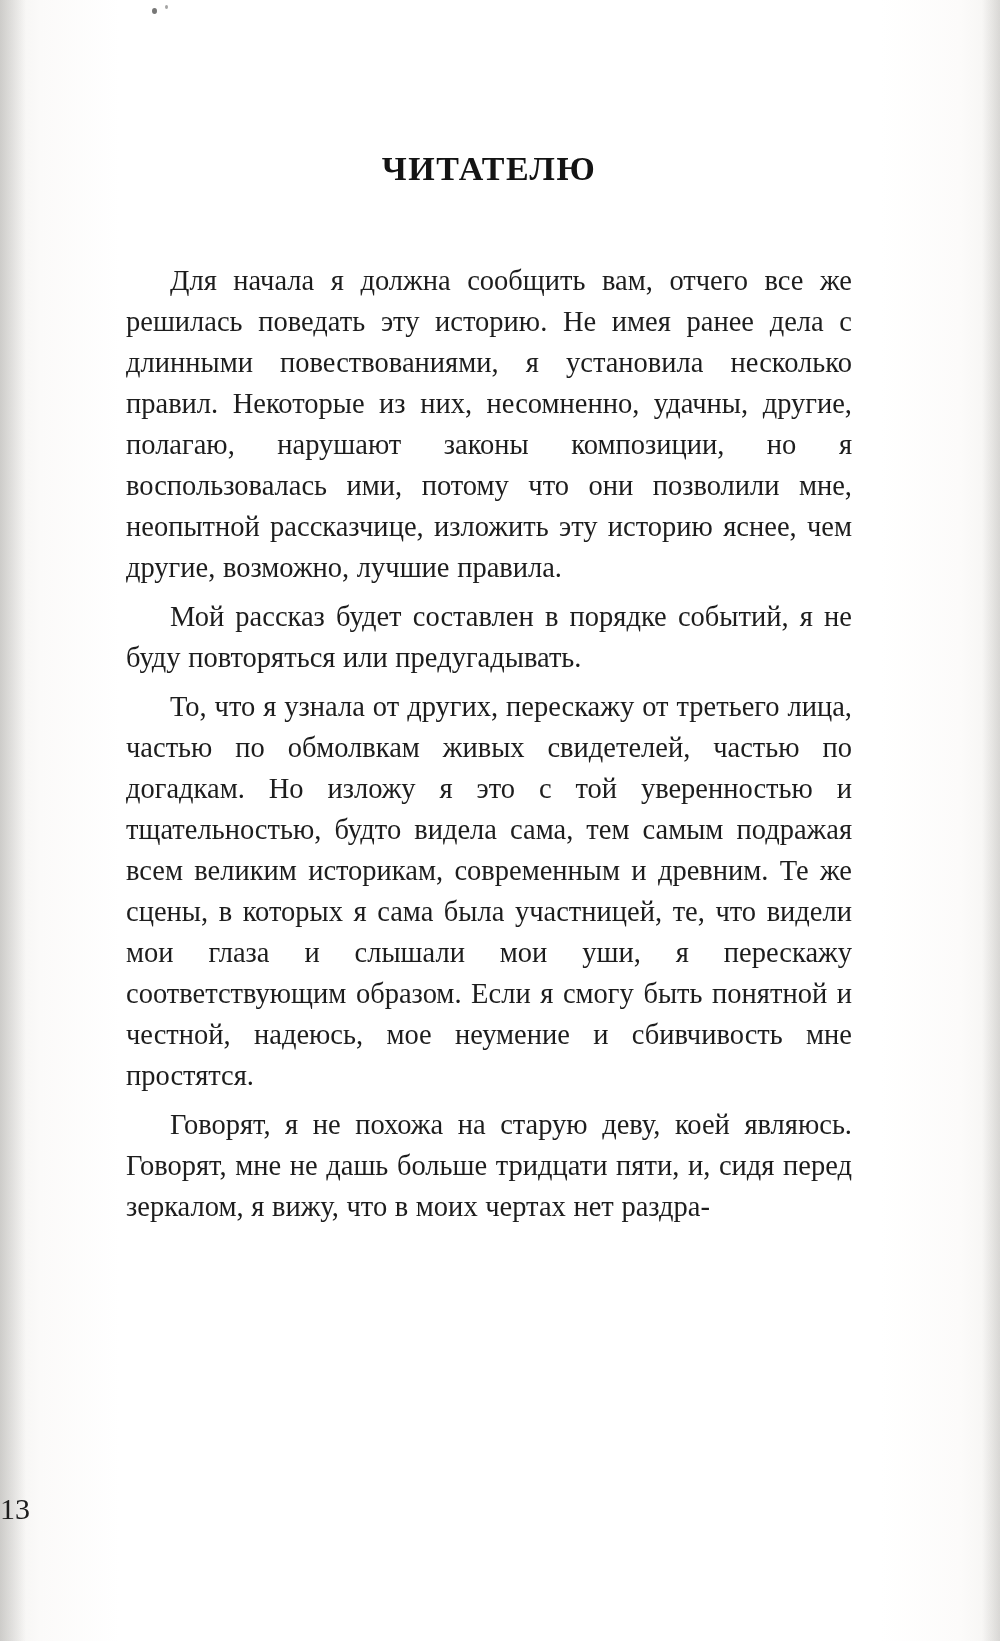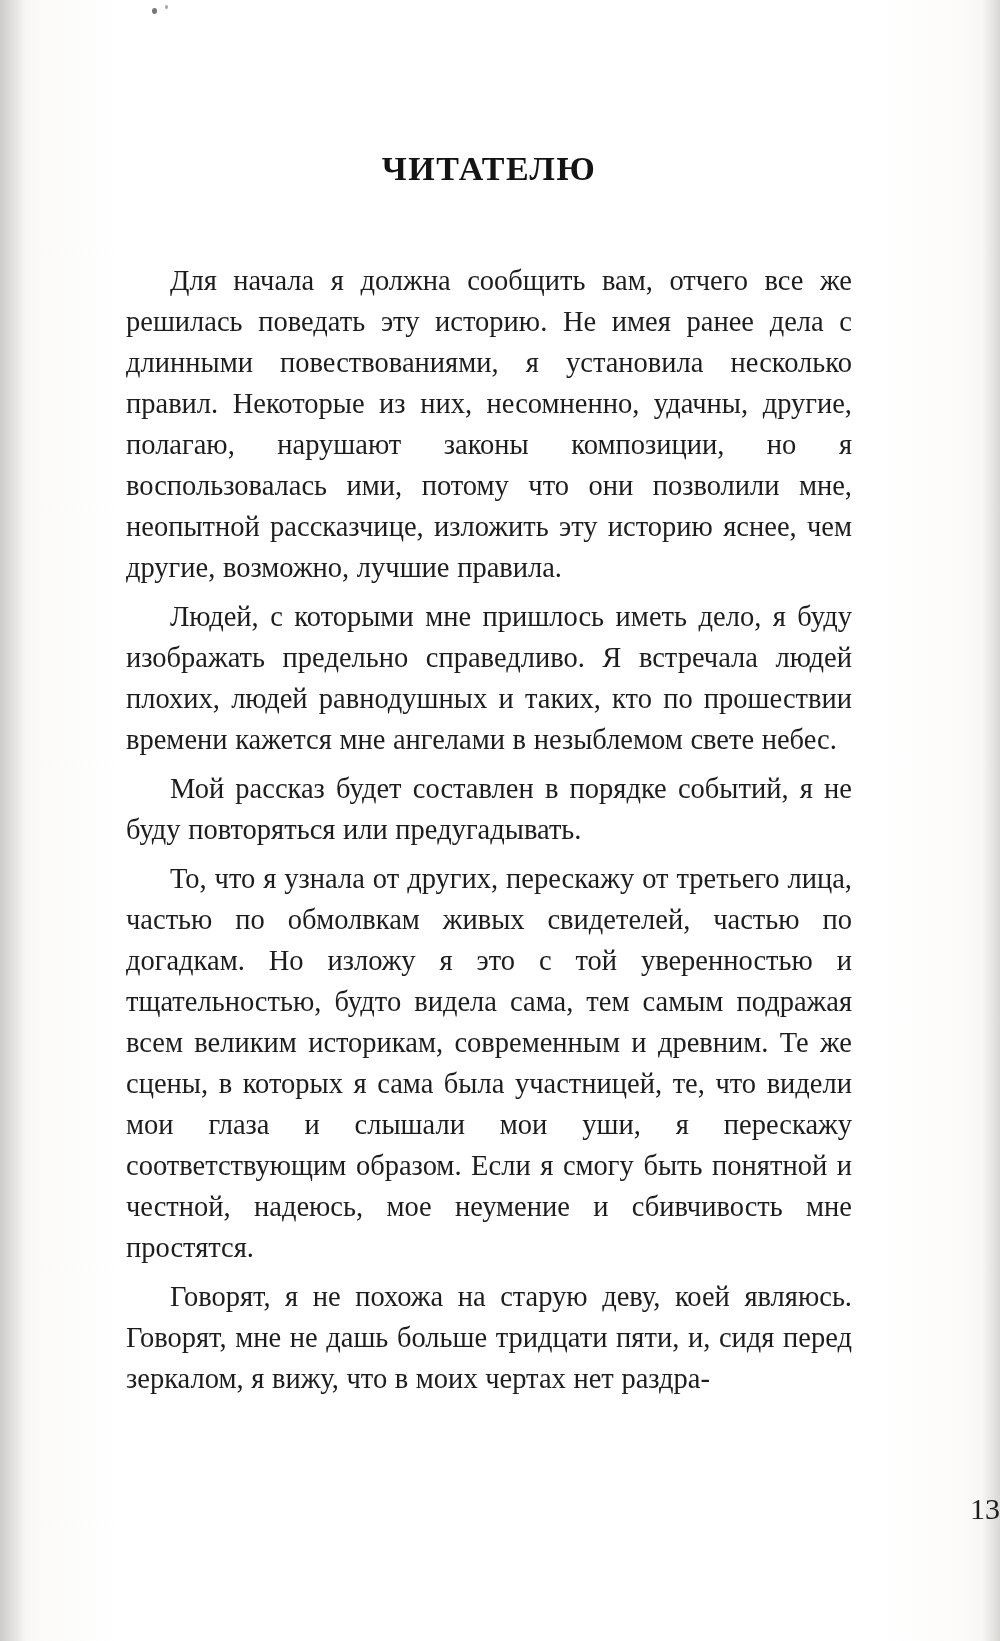--- a/index.html
+++ b/index.html
@@ -95,7 +95,6 @@
 
     <div class="body-text">
       <p>Для начала я должна сообщить вам, отчего все же решилась поведать эту историю. Не имея ранее дела с длинными повествованиями, я установила несколько правил. Некоторые из них, несомненно, удачны, другие, полагаю, нарушают законы композиции, но я воспользовалась ими, потому что они позволили мне, неопытной рассказчице, изложить эту историю яснее, чем другие, возможно, лучшие правила.</p>
-      <p>Людей, с которыми мне пришлось иметь дело, я буду изображать предельно справедливо. Я встречала людей плохих, людей равнодушных и таких, кто по прошествии времени кажется мне ангелами в незыблемом свете небес.</p>
       <p>Мой рассказ будет составлен в порядке событий, я не буду повторяться или предугадывать.</p>
       <p>То, что я узнала от других, перескажу от третьего лица, частью по обмолвкам живых свидетелей, частью по догадкам. Но изложу я это с той уверенностью и тщательностью, будто видела сама, тем самым подражая всем великим историкам, современным и древним. Те же сцены, в которых я сама была участницей, те, что видели мои глаза и слышали мои уши, я перескажу соответствующим образом. Если я смогу быть понятной и честной, надеюсь, мое неумение и сбивчивость мне простятся.</p>
       <p class="last-line-clip">Говорят, я не похожа на старую деву, коей являюсь. Говорят, мне не дашь больше тридцати пяти, и, сидя перед зеркалом, я вижу, что в моих чертах нет раздра-</p>

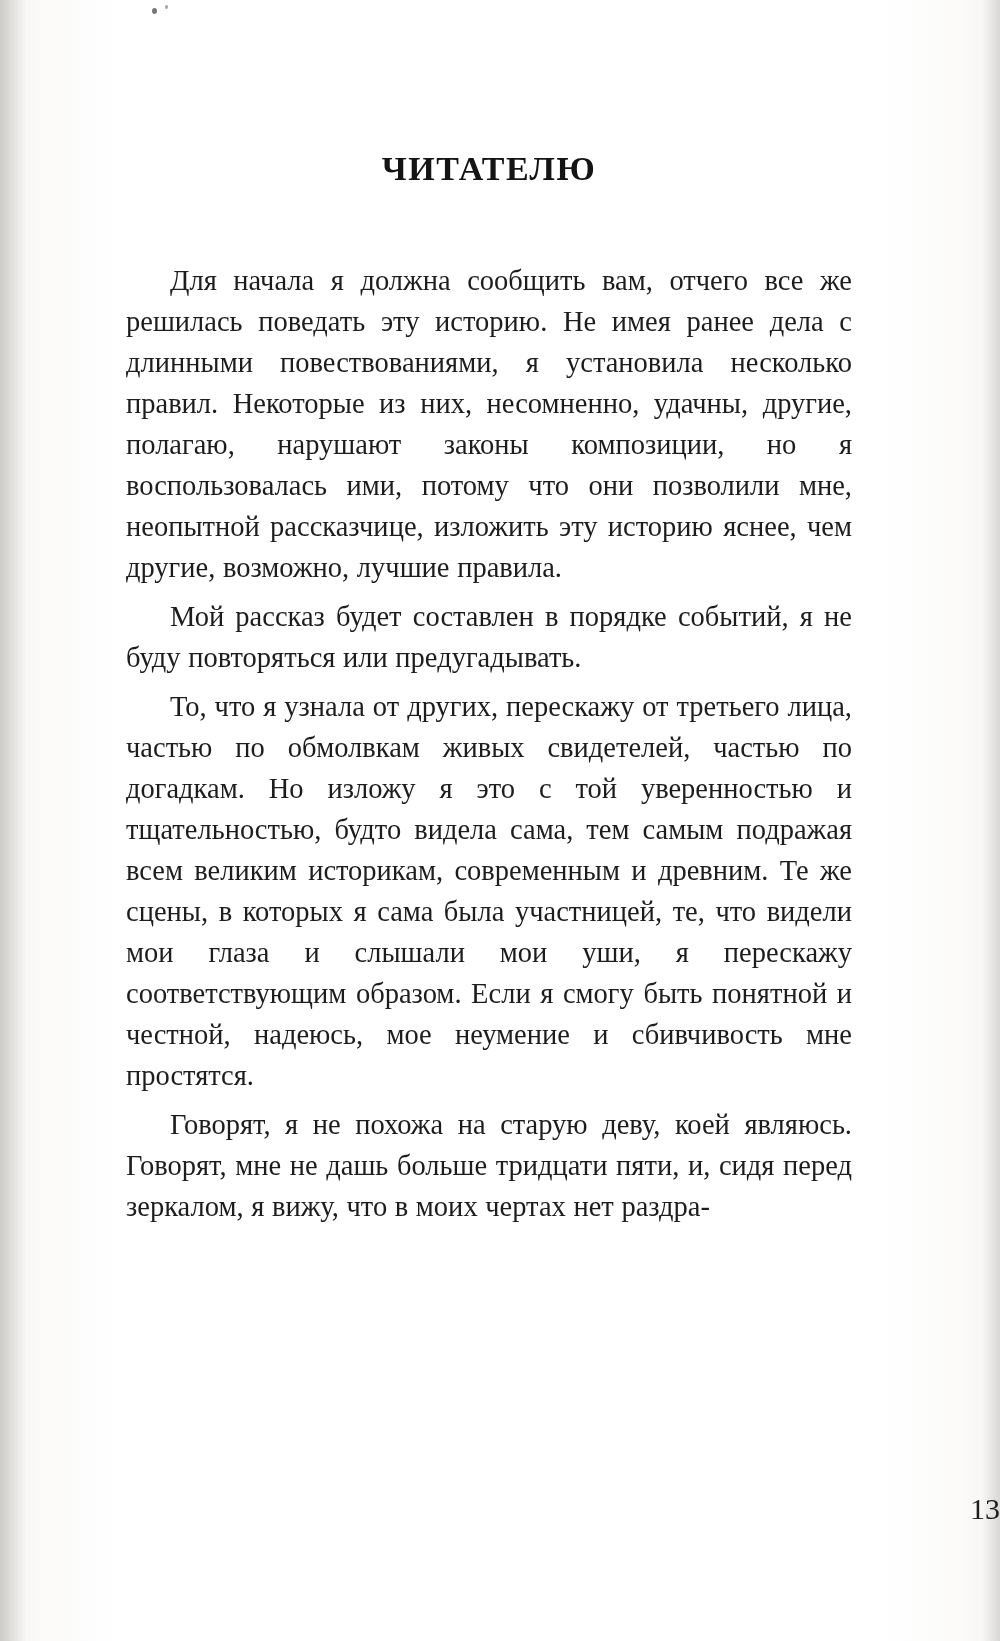--- a/index.html
+++ b/index.html
@@ -76,7 +76,7 @@
     left: 0;
     width: 1000px;
     top: 1492px;
-    text-align: right;
+    text-align: left;
     font-size: 30px;
     color: #1d1d1d;
   }

